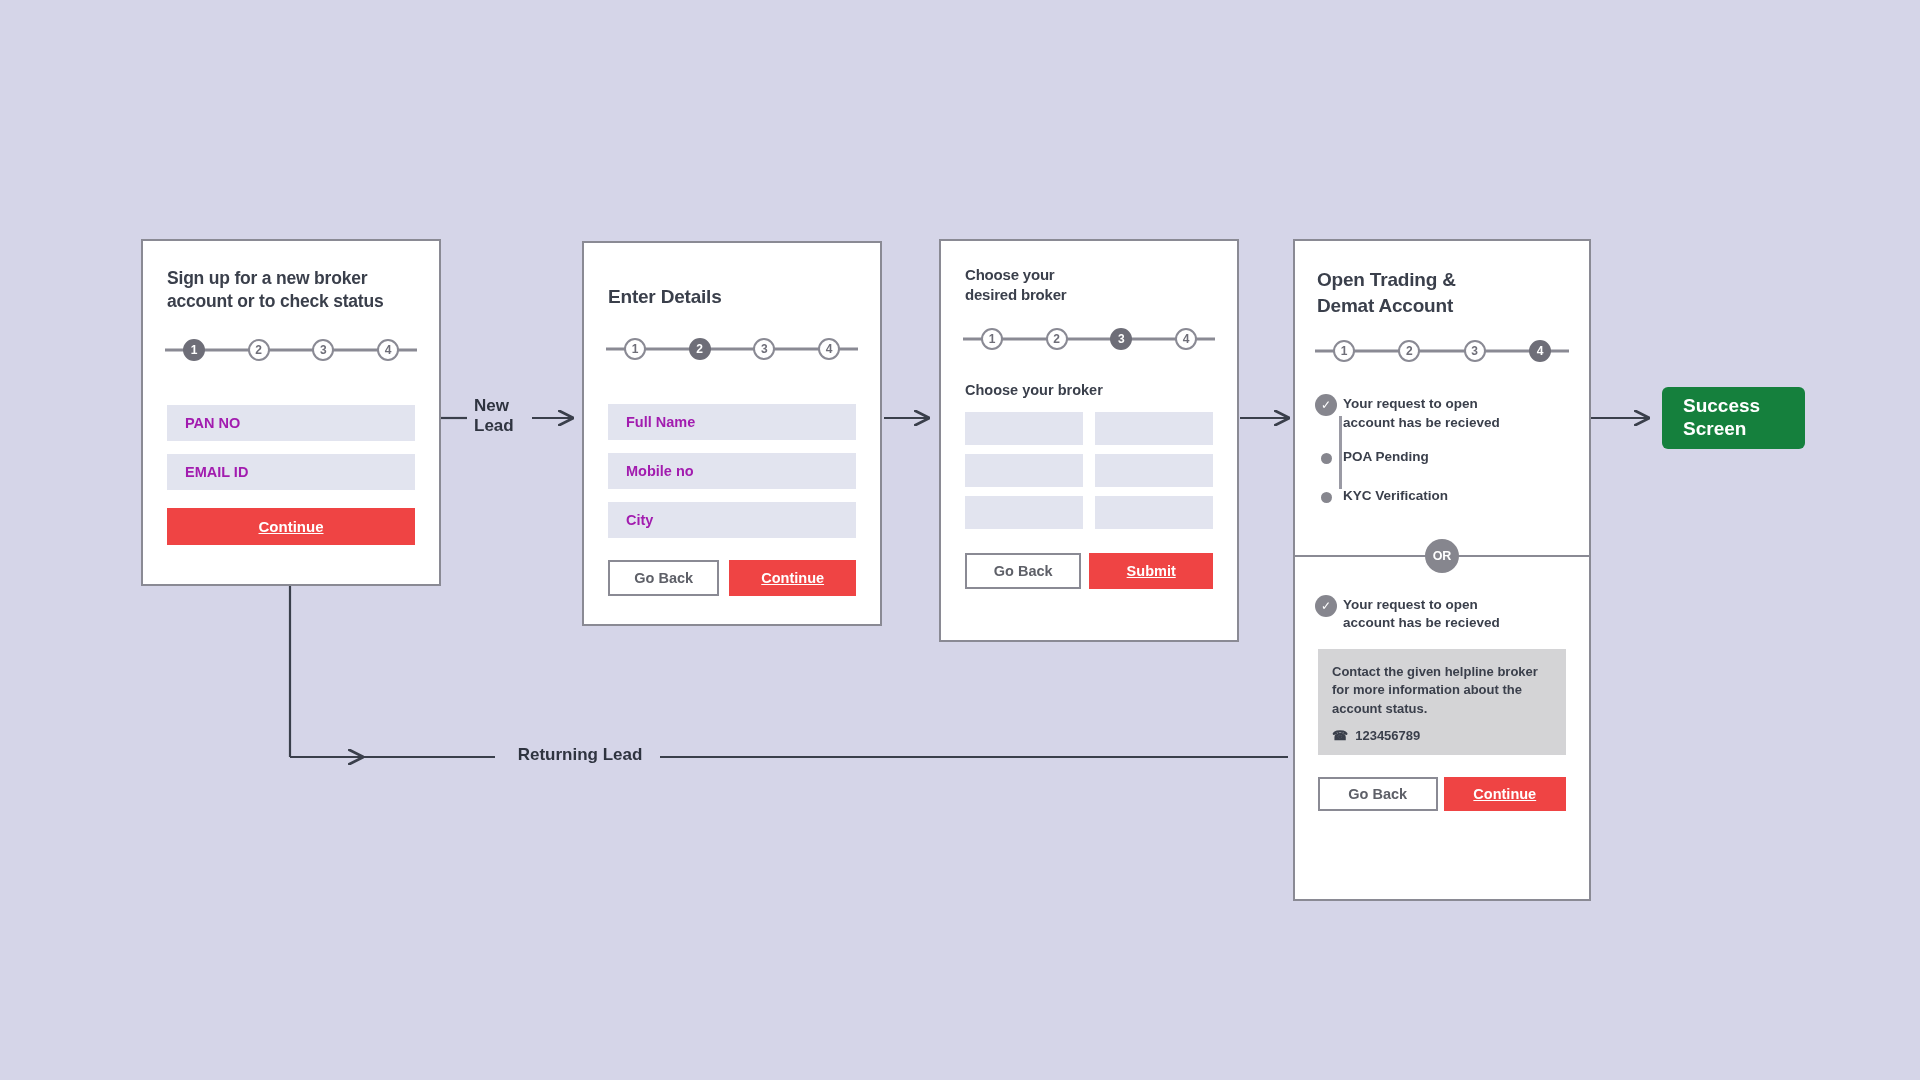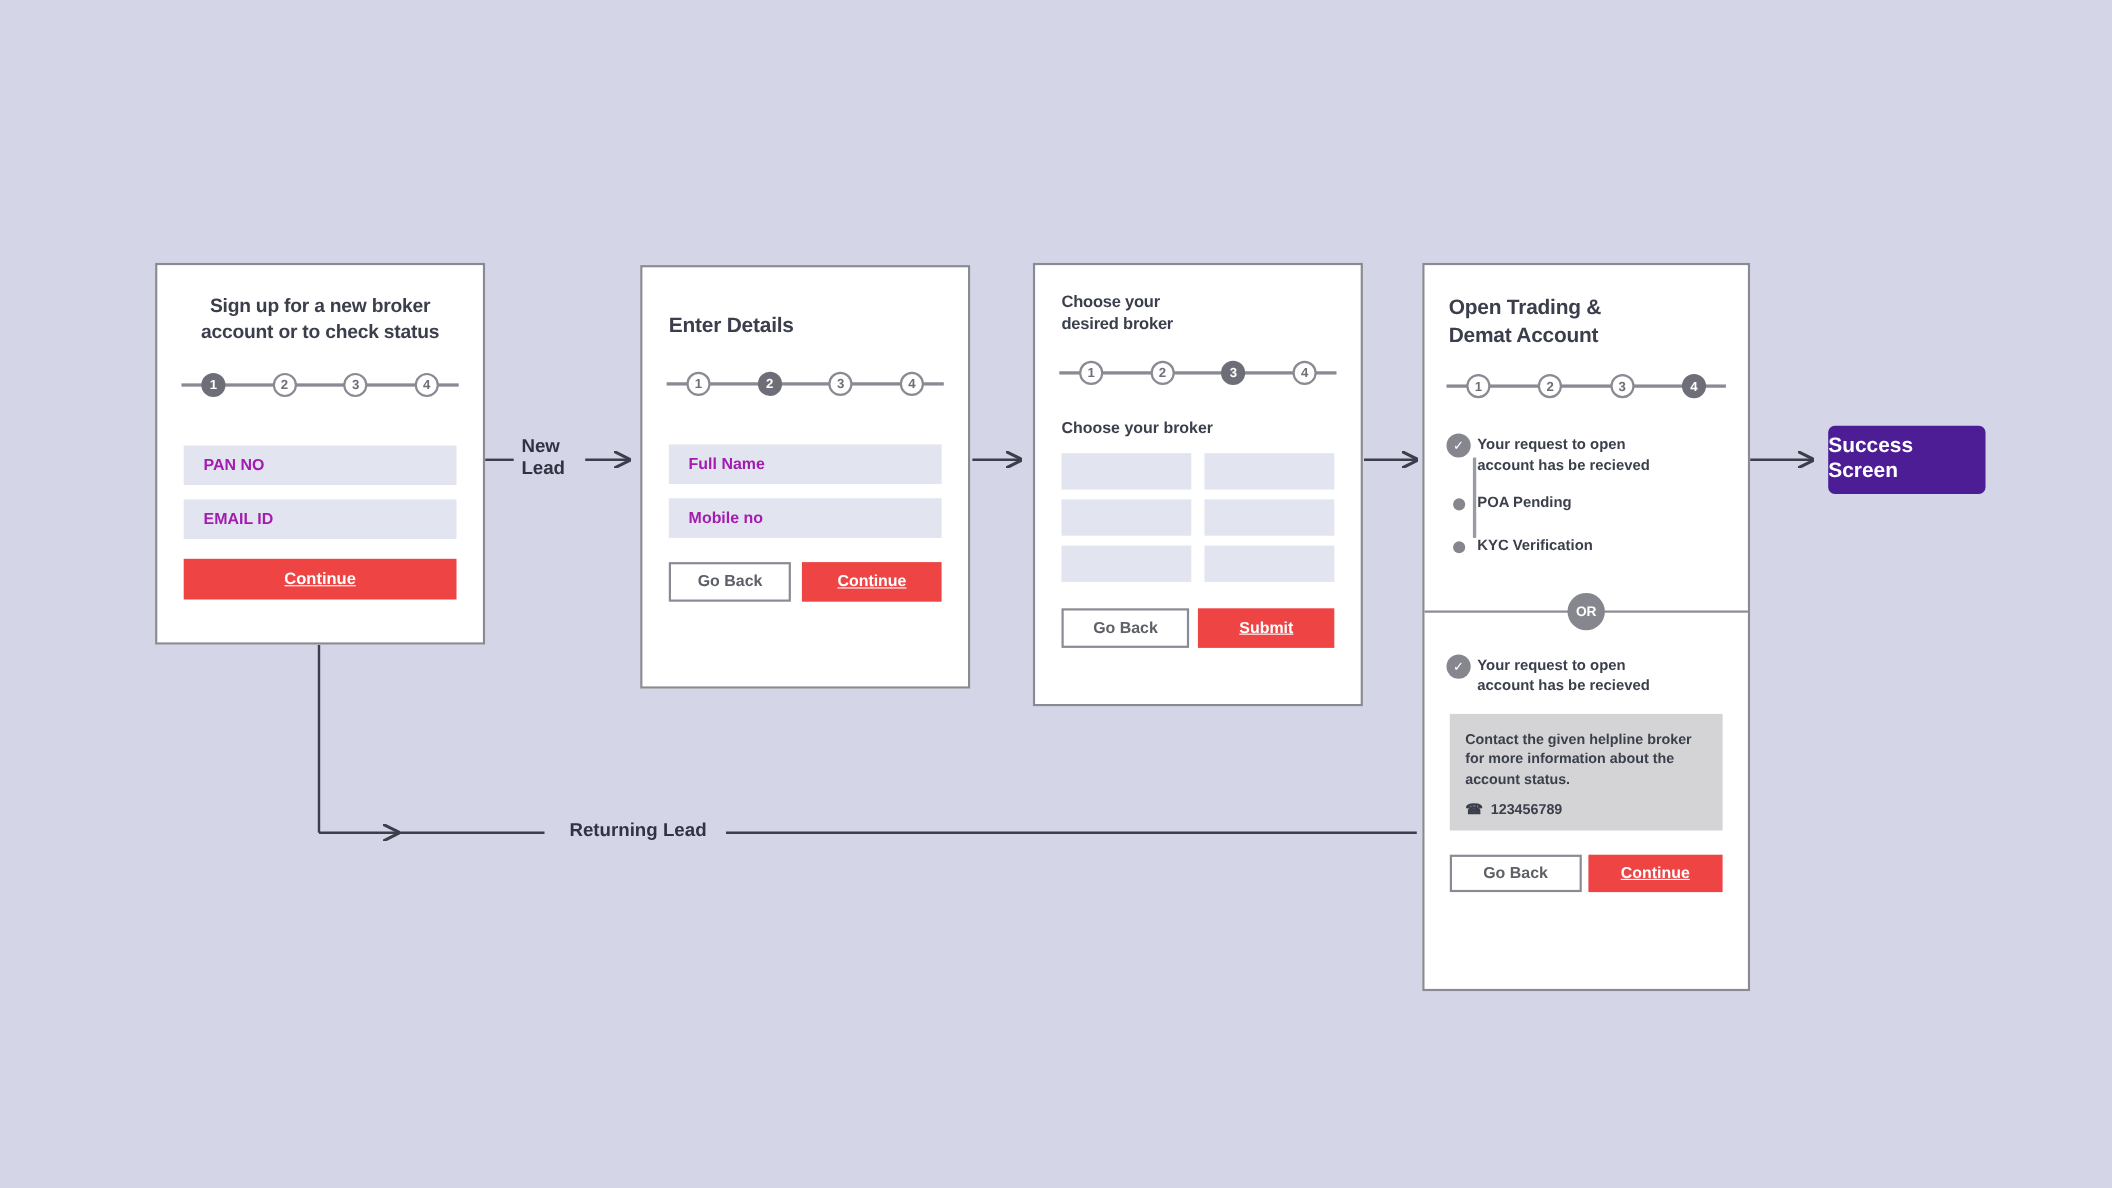--- a/index.html
+++ b/index.html
@@ -275,7 +275,7 @@
 
   <div class="flow-label" style="left:500px; top:745px; width:160px; font-size:17px; text-align:center;">Returning Lead</div>
 
-  <div class="card" style="left:141px; top:239px; width:300px; height:347px;text-align:center;">
+  <div class="card" style="left:141px; top:239px; width:300px; height:347px;">
     <div class="card-title" style="font-size:17.5px; line-height:1.3; margin:26px 24px 0 24px;">Sign up for a new broker account or to check status</div>
 
     <div class="stepper" style="margin:20px 22px 0 22px;">

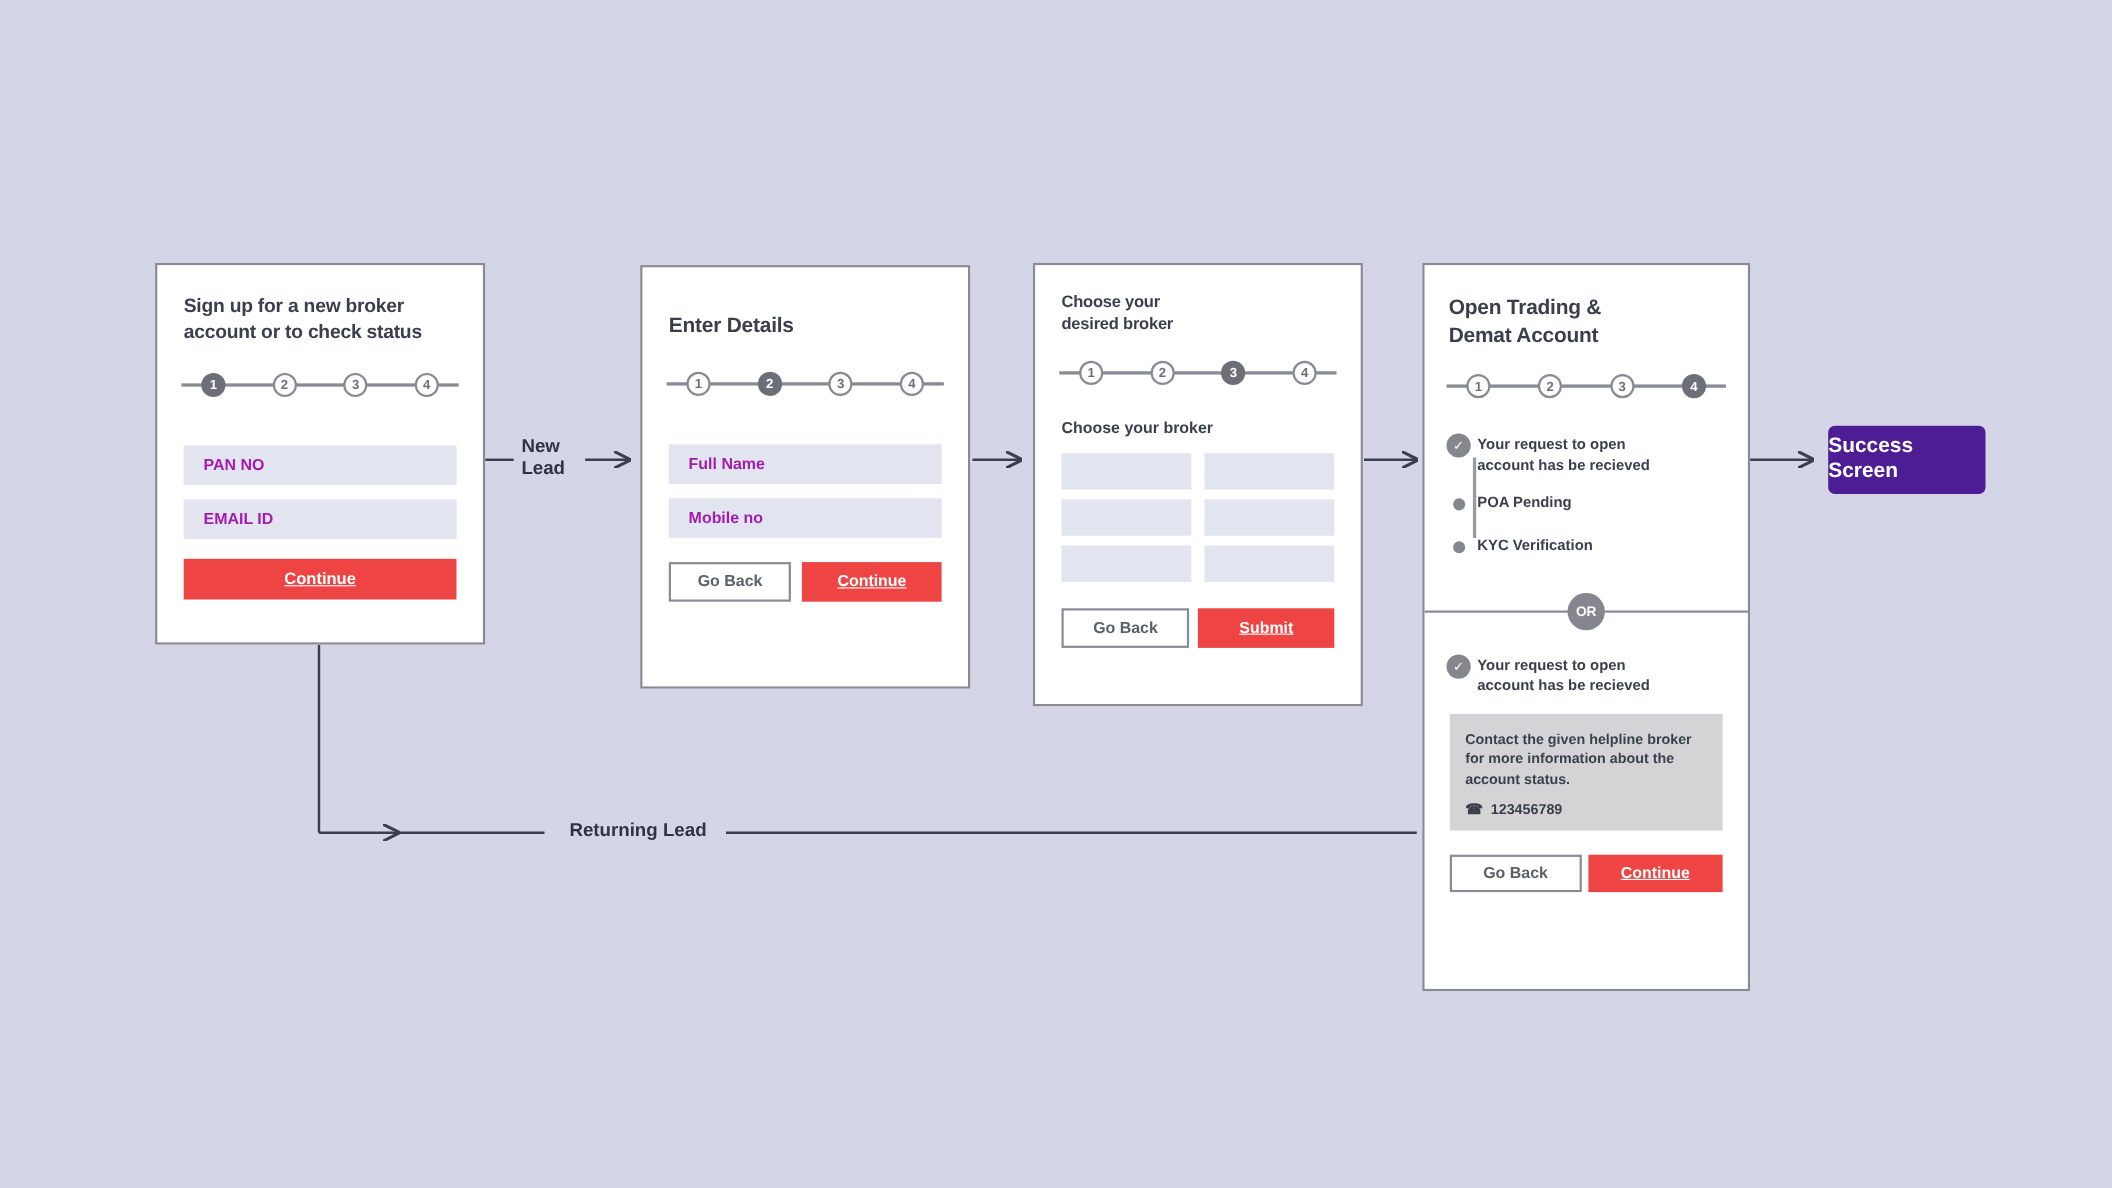--- a/index.html
+++ b/index.html
@@ -222,7 +222,7 @@
   
   .success-box {
     position: absolute;
-    background: #4c1d95;
+    background: #15803d;
     border-radius: 6px;
     color: #ffffff;
     font-weight: bold;
@@ -231,6 +231,7 @@
     display: flex;
     align-items: center;
     box-sizing: border-box;
+    padding-left: 21px;
   }
 
   

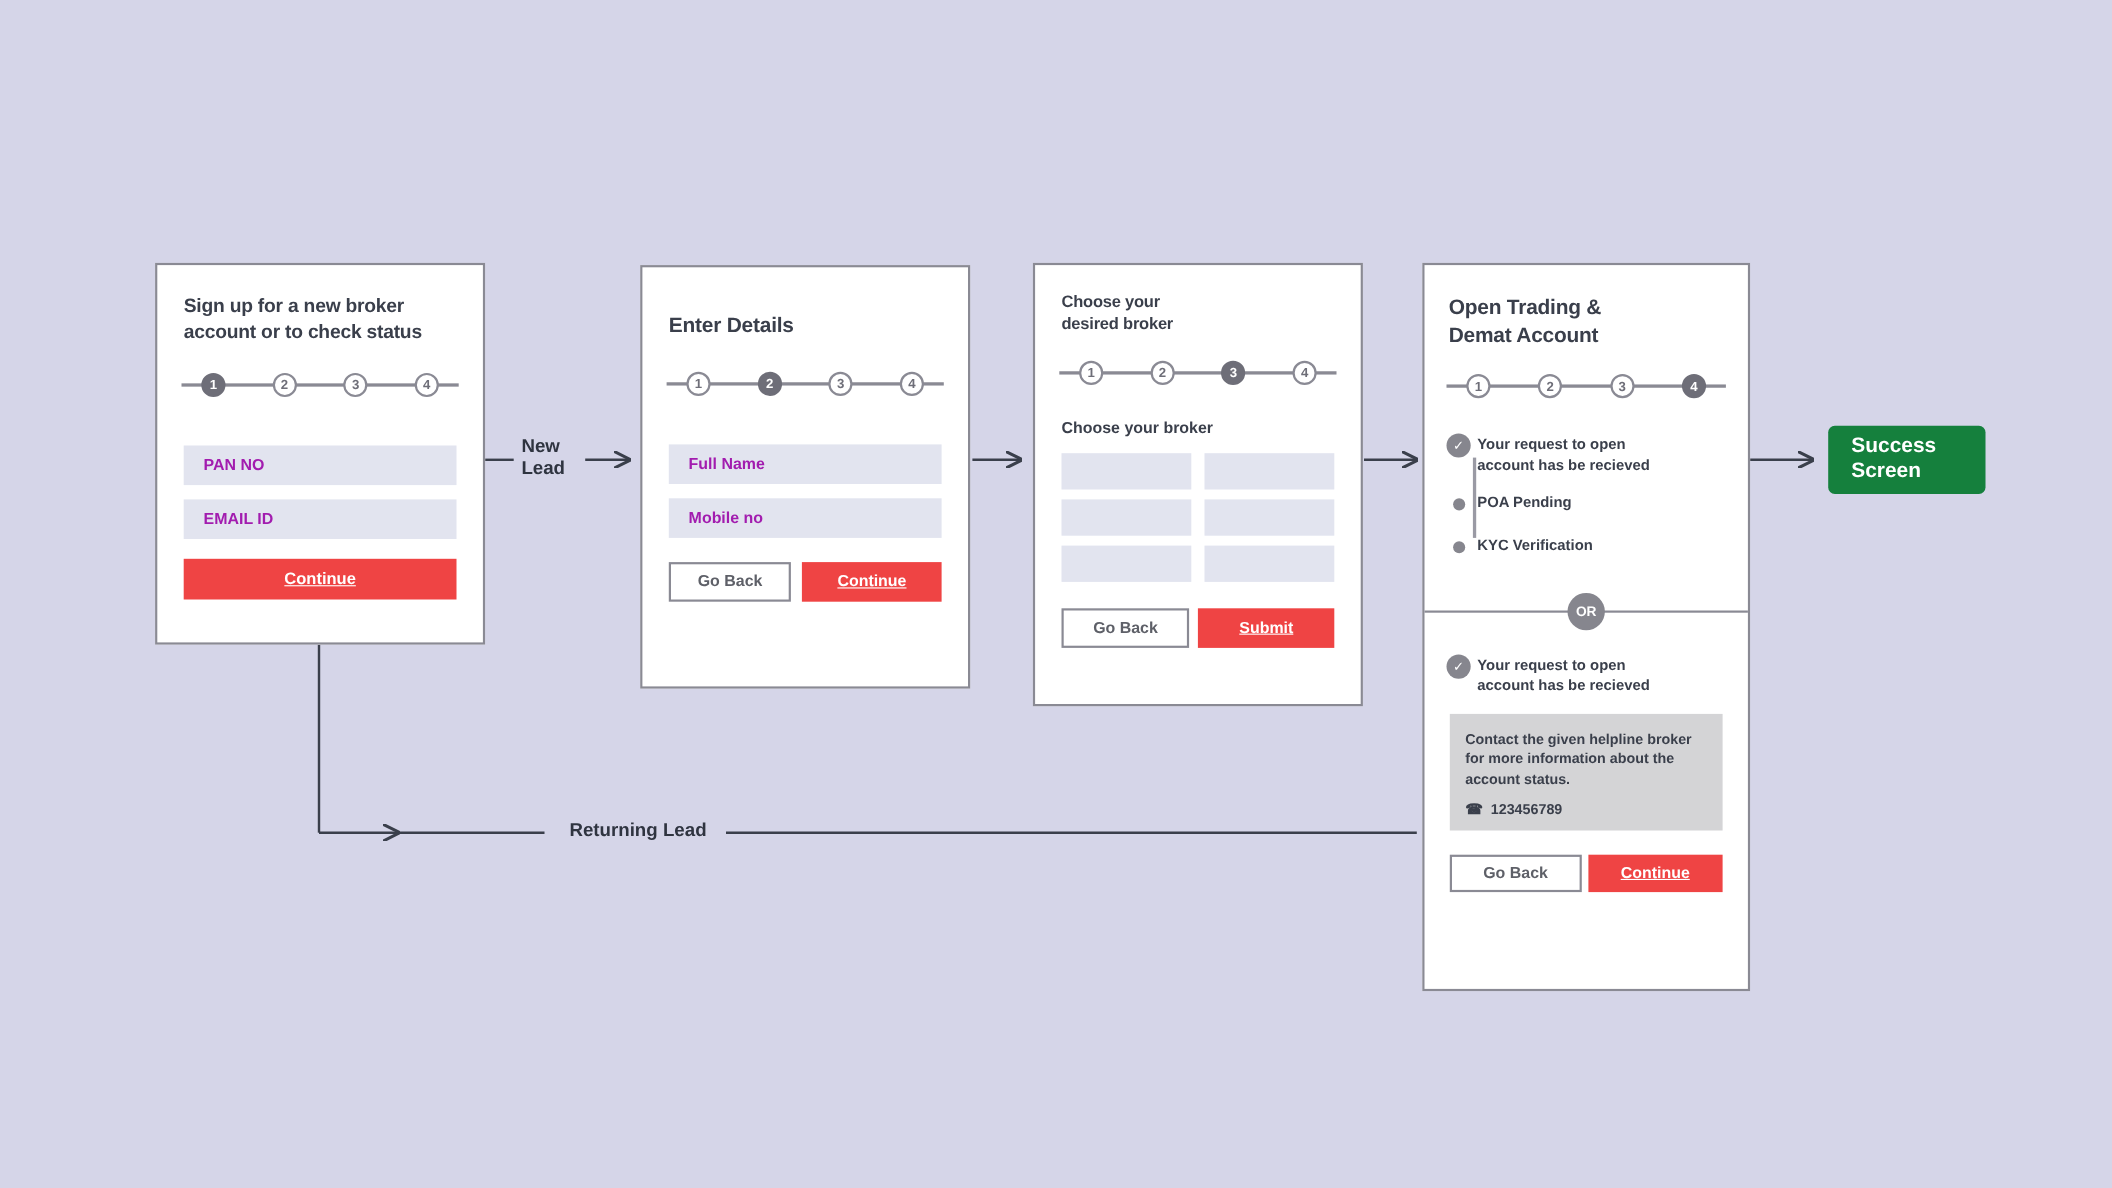--- a/index.html
+++ b/index.html
@@ -313,6 +313,7 @@
 
     <div class="field" style="margin:13px 24px 0 24px; height:36px; padding-left:18px; font-size:14.5px;">Mobile no</div>
 
+    <div class="field" style="margin:13px 24px 0 24px; height:36px; padding-left:18px; font-size:14.5px;">City</div>
 
     <div style="display:flex; gap:10px; margin:22px 24px 0 24px;">
       <div class="btn btn-outline" style="flex:1; height:36px; font-size:14.5px;">Go Back</div>

